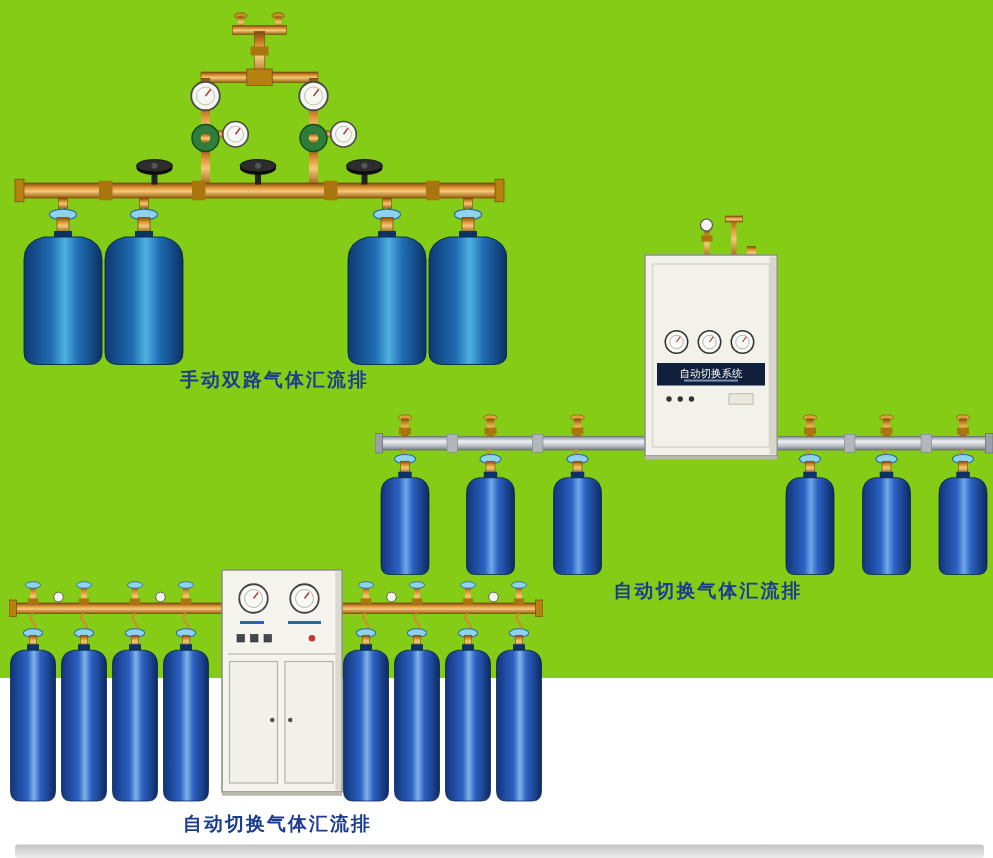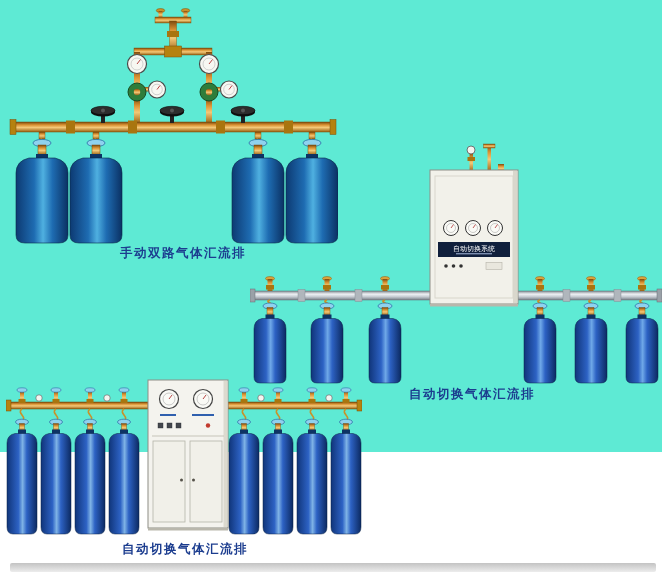--- a/index.html
+++ b/index.html
@@ -5,7 +5,7 @@
   * { margin:0; padding:0; box-sizing:border-box; }
   html, body { width:662px; height:572px; }
   body { font-family:"Liberation Sans", sans-serif; background:#ffffff; overflow:hidden; }
-  .page { position:relative; width:662px; height:452px; background:#5eead4; }
+  .page { position:relative; width:662px; height:452px; background:#84cc16; }
   .figure { position:absolute; }
   .caption {
     position:absolute; text-align:center;

